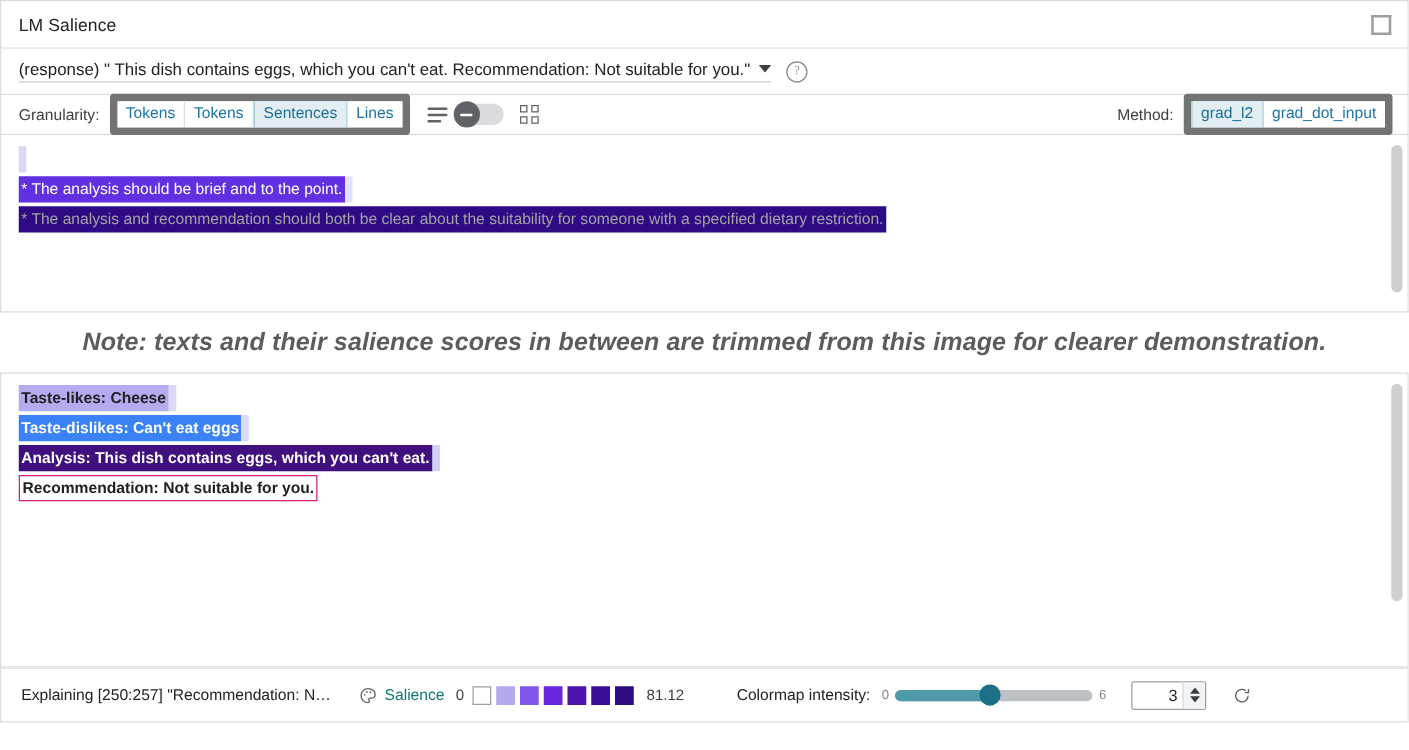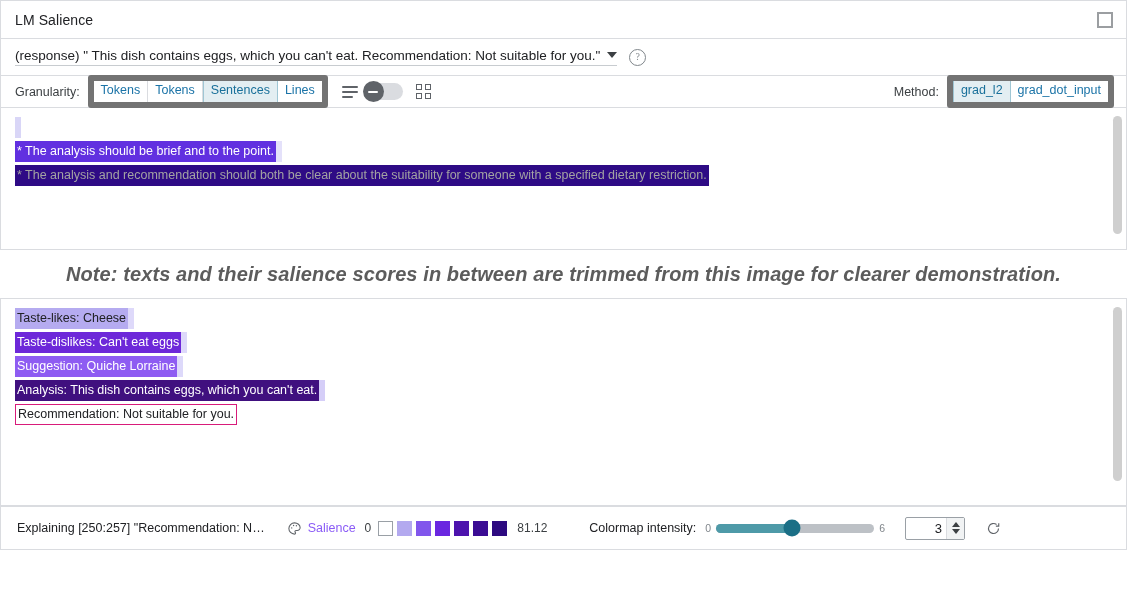--- a/index.html
+++ b/index.html
@@ -211,7 +211,7 @@
     overflow: hidden;
   }
   .pane-top { height: 142px; }
-  .pane-bottom { height: 208px; border-top: 1px solid #dadce0; }
+  .pane-bottom { height: 236px; border-top: 1px solid #dadce0; font-weight: bold; }
 
   .pane-inner {
     padding: 9px 0 0 14px;

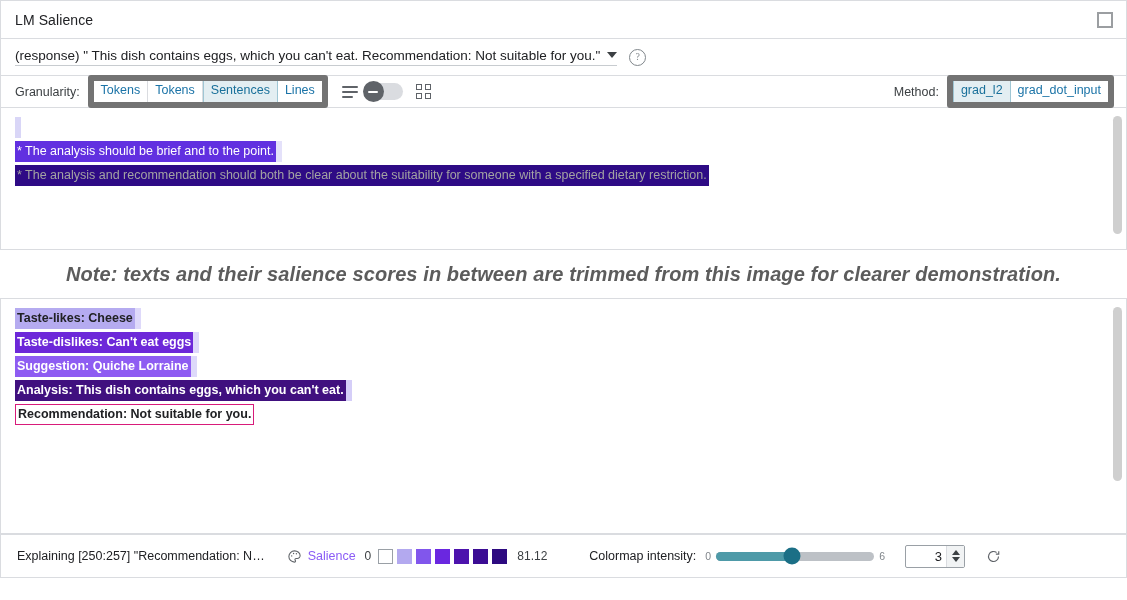--- a/index.html
+++ b/index.html
@@ -463,7 +463,7 @@
       </div>
 
       <div class="srow">
-        <span class="chunk" style="background: #6d28d9; color: rgb(255, 255, 255);">Taste-dislikes: Can't eat eggs</span>
+        <span class="chunk" style="background: #3b82f6; color: rgb(255, 255, 255);">Taste-dislikes: Can't eat eggs</span>
         <span class="sep" style="background: rgb(221, 216, 250);"></span>
       </div>
 

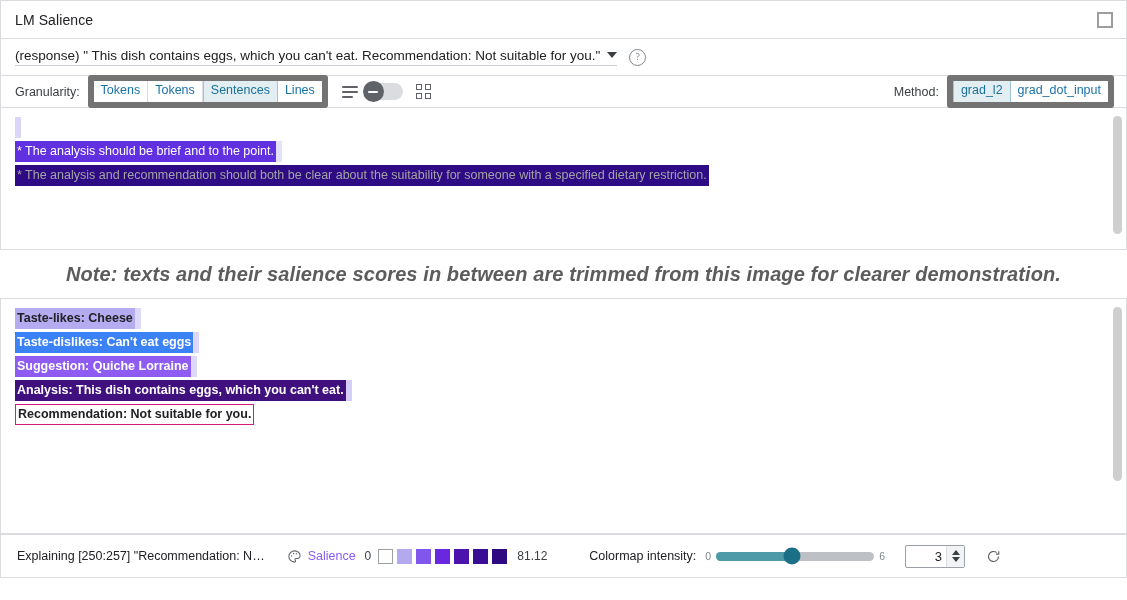--- a/index.html
+++ b/index.html
@@ -467,10 +467,6 @@
         <span class="sep" style="background: rgb(221, 216, 250);"></span>
       </div>
 
-      <div class="srow">
-        <span class="chunk" style="background: rgb(142, 92, 242); color: rgb(255, 255, 255);">Suggestion: Quiche Lorraine</span>
-        <span class="sep" style="background: rgb(221, 217, 250);"></span>
-      </div>
 
       <div class="srow">
         <span class="chunk" style="background: rgb(64, 16, 127); color: rgb(255, 255, 255);">Analysis: This dish contains eggs, which you can't eat.</span>

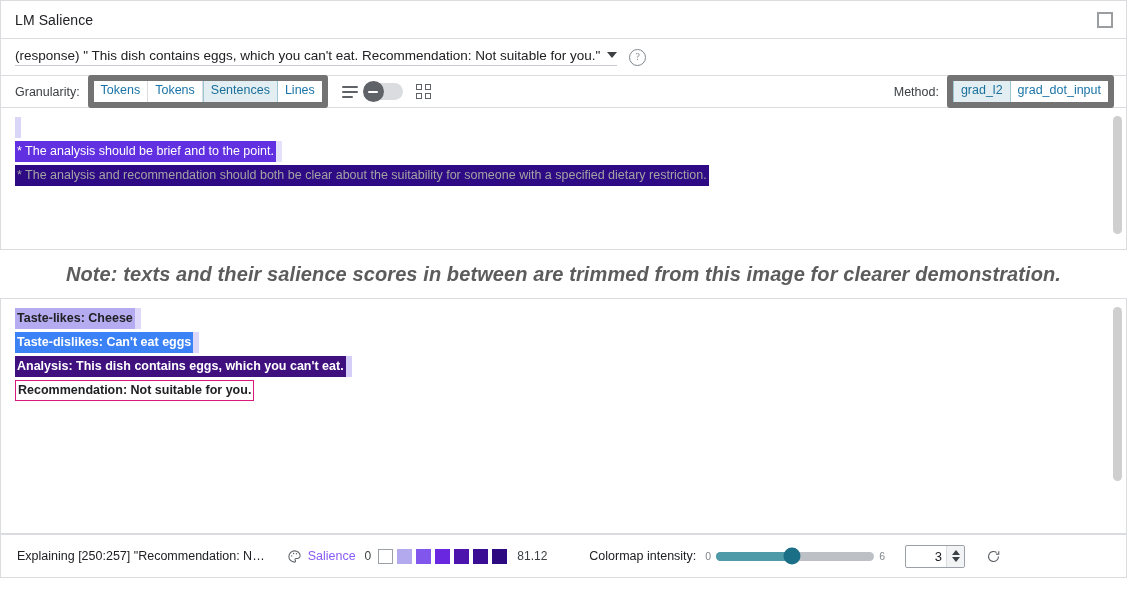--- a/index.html
+++ b/index.html
@@ -276,7 +276,7 @@
   .palette-icon { margin-left: 22px; display:flex; align-items:center; }
   .foot-label {
     font-size: 12.5px;
-    color: #8b5cf6;
+    color: #0f766e;
     margin-left: 6px;
   }
   .legend {

